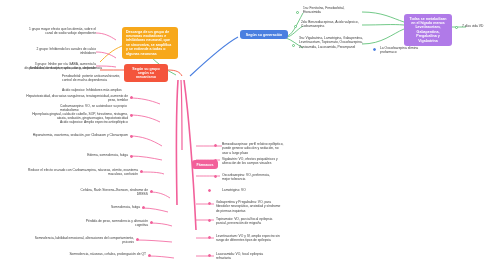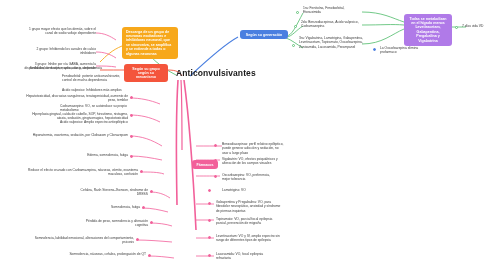--- a/index.html
+++ b/index.html
@@ -113,7 +113,6 @@
 
   <div class="node pill pill-orange" style="left:122px;top:27px;width:56px;">Descarga de un grupo de neuronas excitadoras e inhibidoras neuronal, que se sincroniza, se amplifica y se extiende a todas o algunas neuronas</div>
 
-  <div class="node central-title" style="left:176px;top:68px;">Anticonvulsivantes</div>
 
   <div class="node pill pill-blue" style="left:240px;top:30px;width:48px;">Según su generación</div>
 

